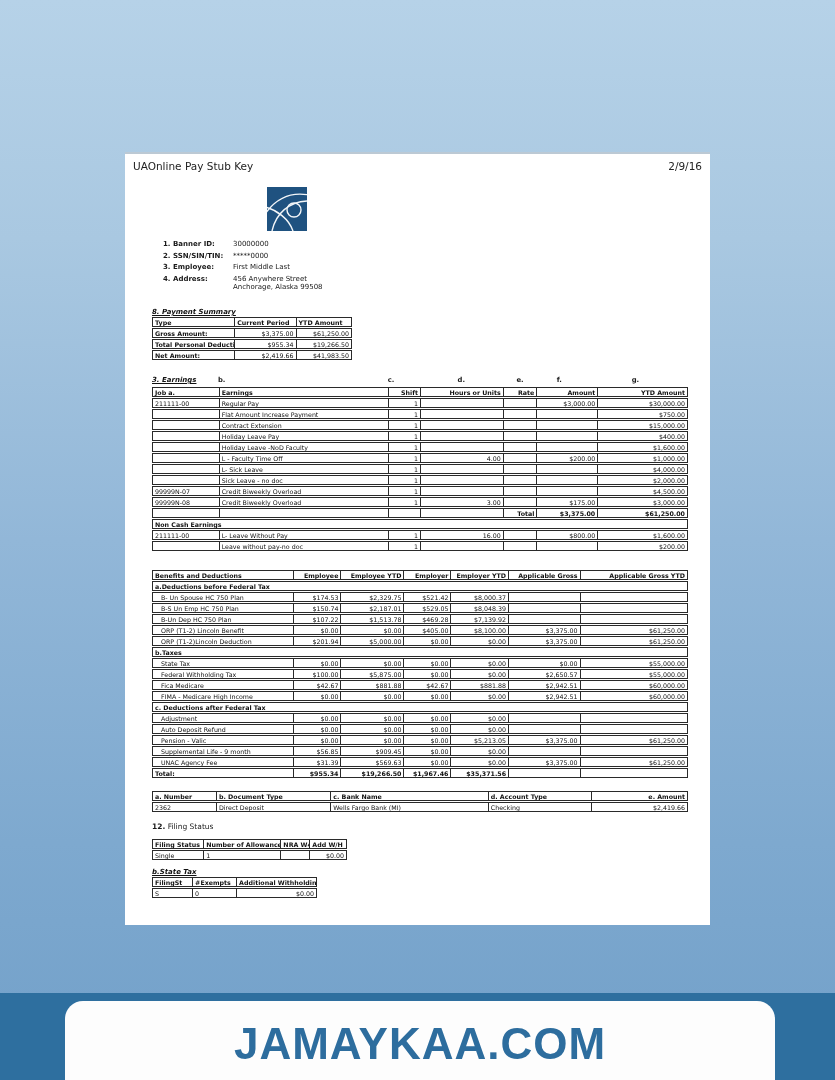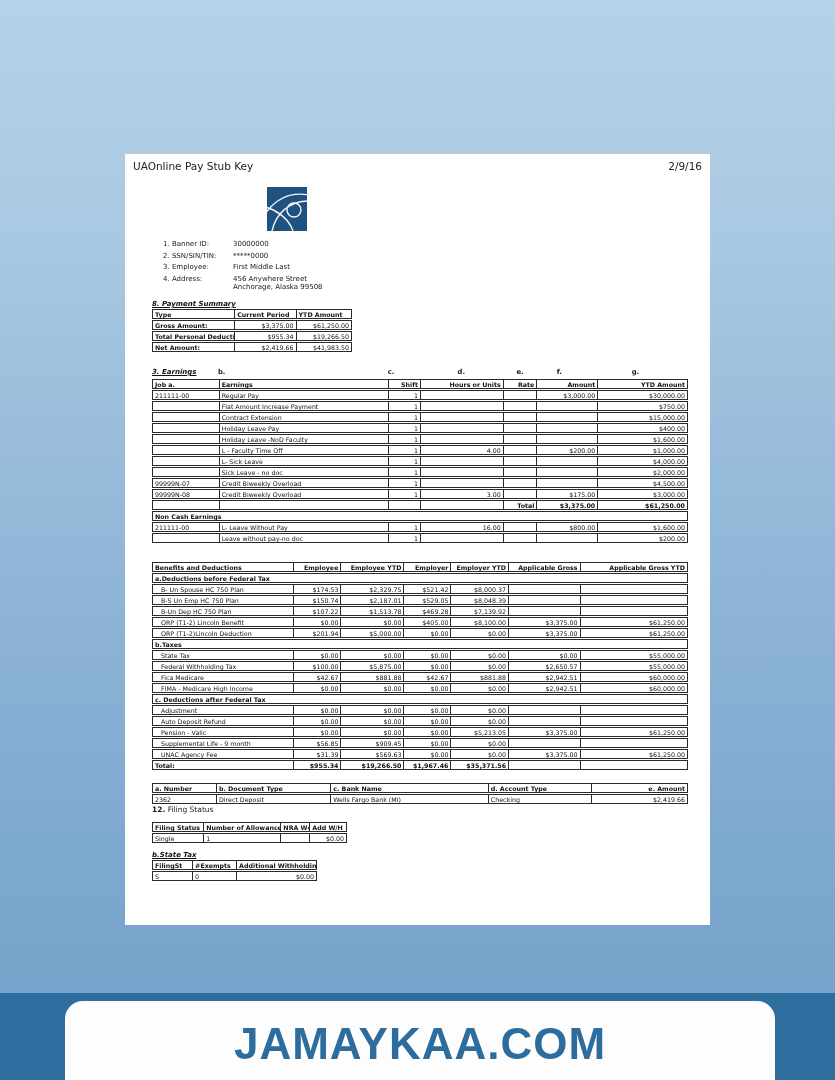--- a/index.html
+++ b/index.html
@@ -33,7 +33,7 @@
   .fcol-left{position:absolute;left:0;top:0;width:200px}
   .fcol-right{position:absolute;left:205px;top:0;width:290px}
   .frow{display:flex;margin-bottom:3.5px}
-  .flab{font-weight:normal;white-space:nowrap}
+  .flab{font-weight:bold;white-space:nowrap}
   .fval{margin-left:8px;white-space:nowrap}
   .fval2{margin-left:8px}
   .fcol-left .flab{width:62px}

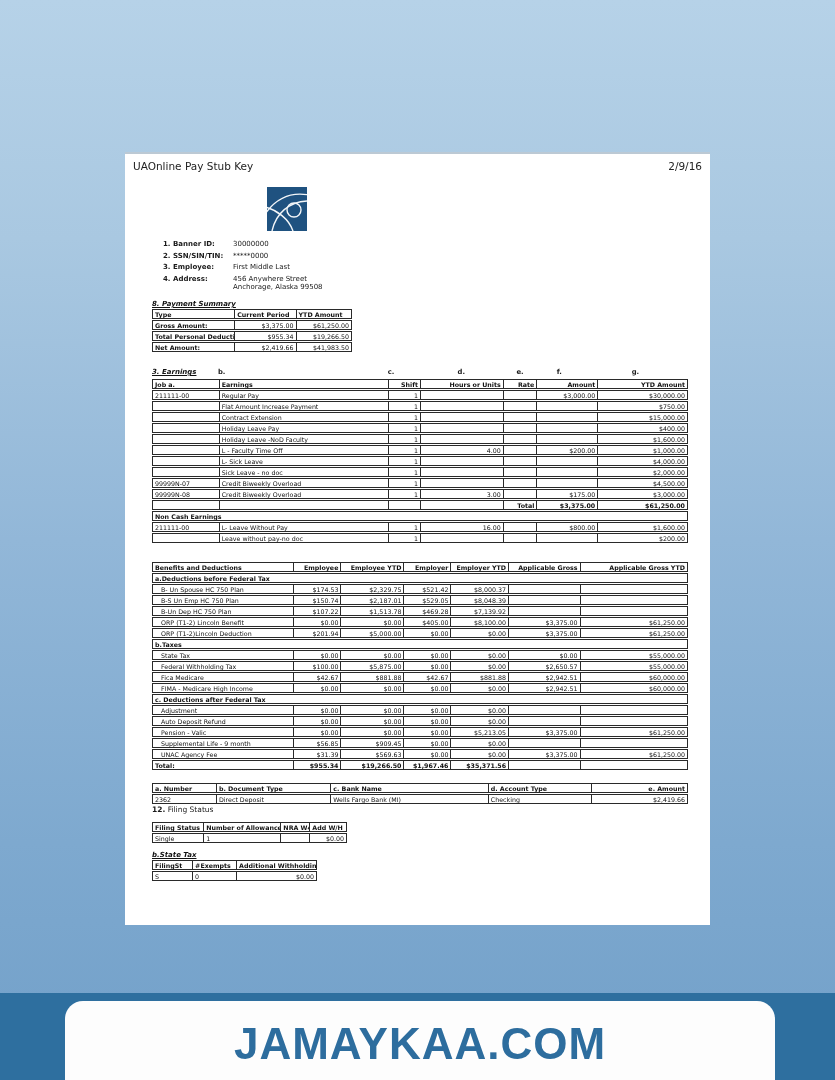--- a/index.html
+++ b/index.html
@@ -57,7 +57,7 @@
   .tbl.payment .tr:not(.head) .td:first-child{font-weight:bold}
   .tbl.benefits .tr.row .td:first-child{padding-left:8px}
   .tbl.benefits .tr.total .td:first-child{text-align:right}
-  .mt10{margin-top:10px}.mt16{margin-top:16px}.mt20{margin-top:19px}.mt14{margin-top:13px}
+  .mt10{margin-top:18px}.mt16{margin-top:16px}.mt20{margin-top:19px}.mt14{margin-top:13px}
   .filing-head{margin-top:1px;font-size:7.5px}
   .filing-head b{font-weight:bold}
   .sub-sec{margin-top:8px}

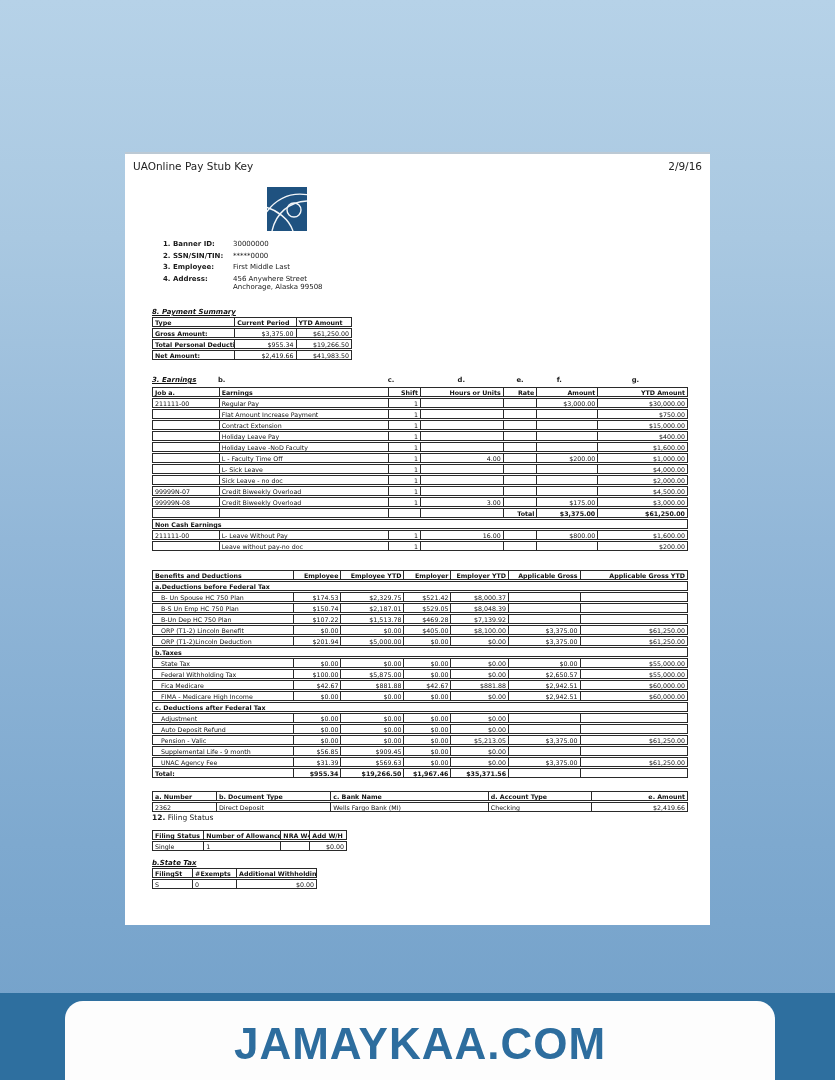--- a/index.html
+++ b/index.html
@@ -58,7 +58,7 @@
   .tbl.benefits .tr.row .td:first-child{padding-left:8px}
   .tbl.benefits .tr.total .td:first-child{text-align:right}
   .mt10{margin-top:18px}.mt16{margin-top:16px}.mt20{margin-top:19px}.mt14{margin-top:13px}
-  .filing-head{margin-top:1px;font-size:7.5px}
+  .filing-head{margin-top:10px;font-size:7.5px}
   .filing-head b{font-weight:bold}
   .sub-sec{margin-top:8px}
 </style>

